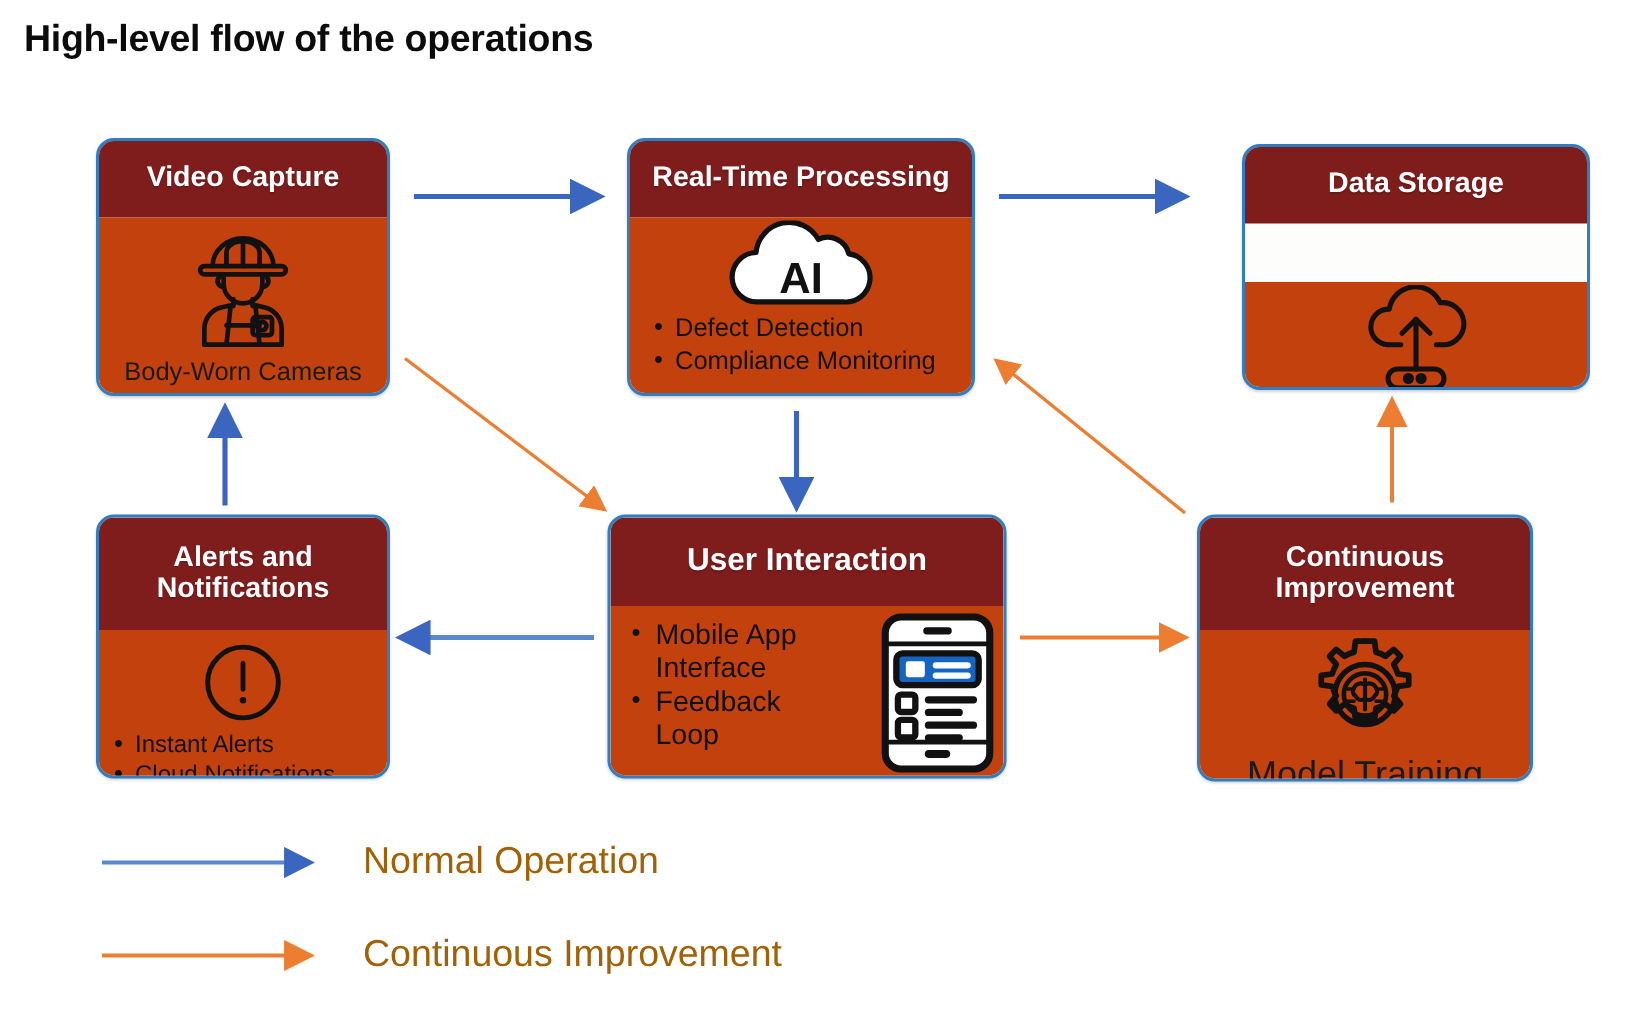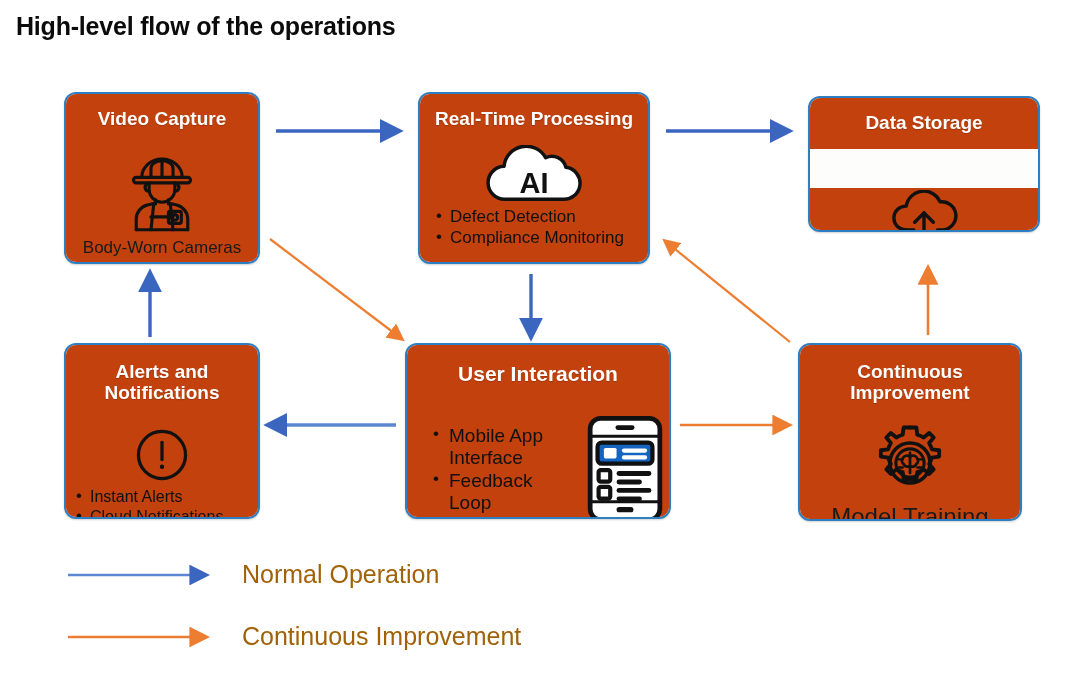--- a/index.html
+++ b/index.html
@@ -32,7 +32,7 @@
     display:flex;flex-direction:column;
   }
   .node .hdr{
-    background:#c2410c;
+    background:#7f1d1d;
     color:#ffffff;
     font-weight:bold;
     text-align:center;

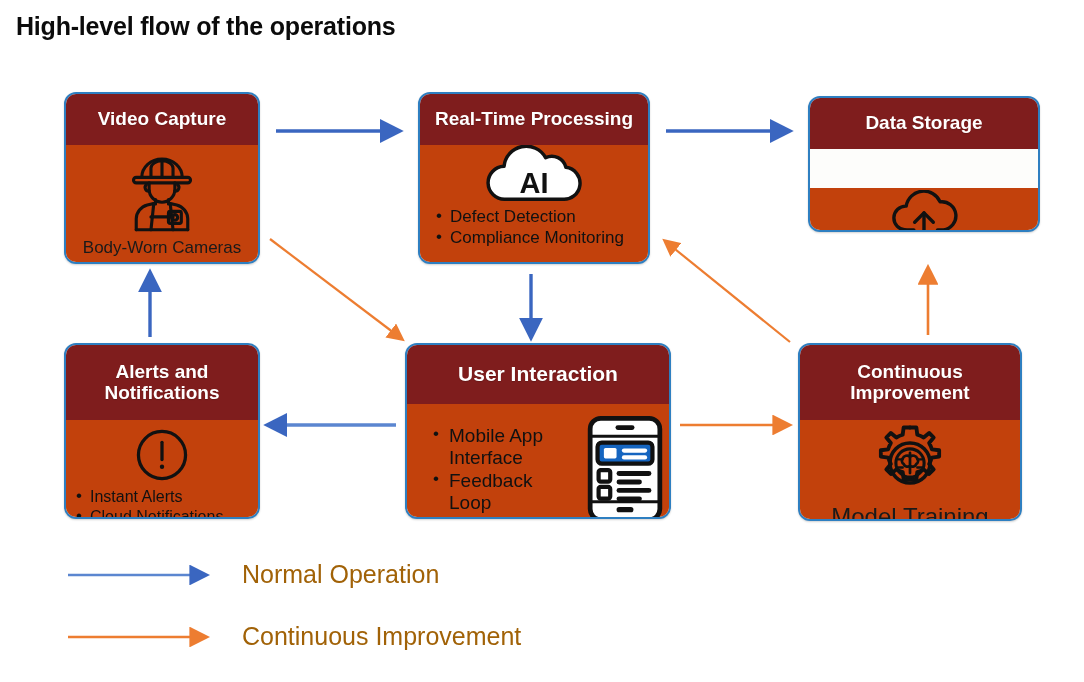--- a/index.html
+++ b/index.html
@@ -76,7 +76,7 @@
   #node-video-capture .hdr {height:40px;font-size:19px;}
   #node-realtime           {left:418px;top:92px;  width:232px; height:172px;}
   #node-realtime .hdr      {height:40px;font-size:19px;}
-  #node-data-storage       {left:808px;top:96px;  width:232px; height:136px;gap:39px;}
+  #node-data-storage       {left:828px;top:96px;  width:232px; height:164px;gap:39px;}
   #node-data-storage .hdr  {height:40px;font-size:19px;}
   #node-alerts             {left:64px; top:343px; width:196px; height:176px;}
   #node-alerts .hdr        {height:64px;font-size:19px;}

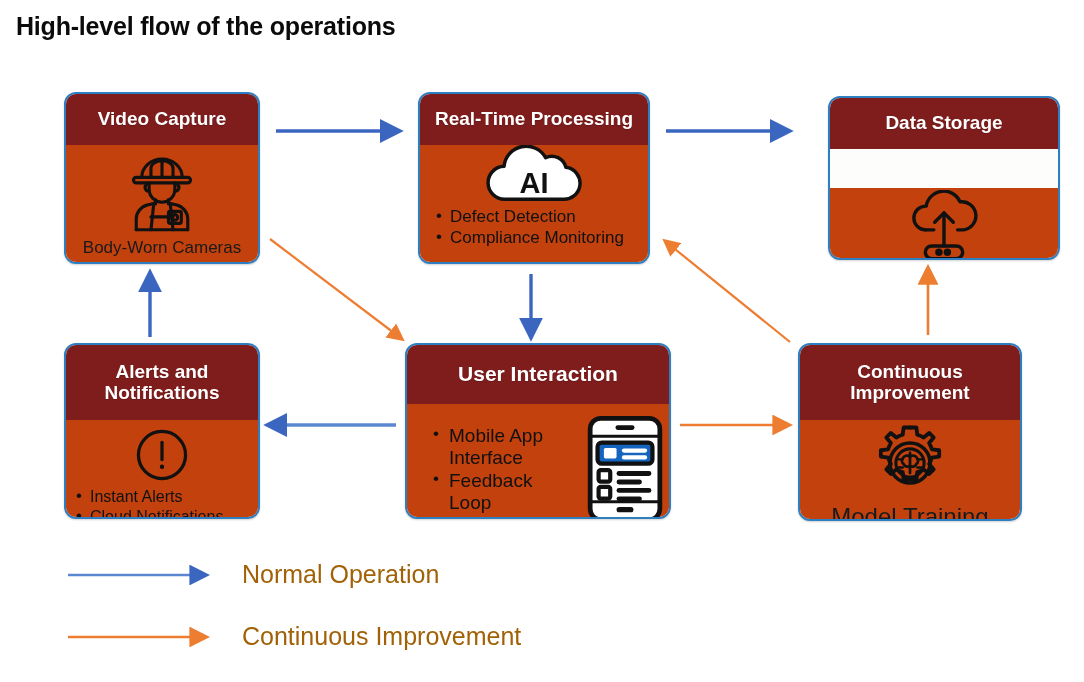--- a/index.html
+++ b/index.html
@@ -57,7 +57,7 @@
     white-space:nowrap;
   }
   .bullets{
-    list-style:none;margin:16px;padding:0;
+    list-style:none;margin:4px;padding:0;
     font-size:17px;color:#111;line-height:1.2;
     text-align:left;
     align-self:flex-start;

